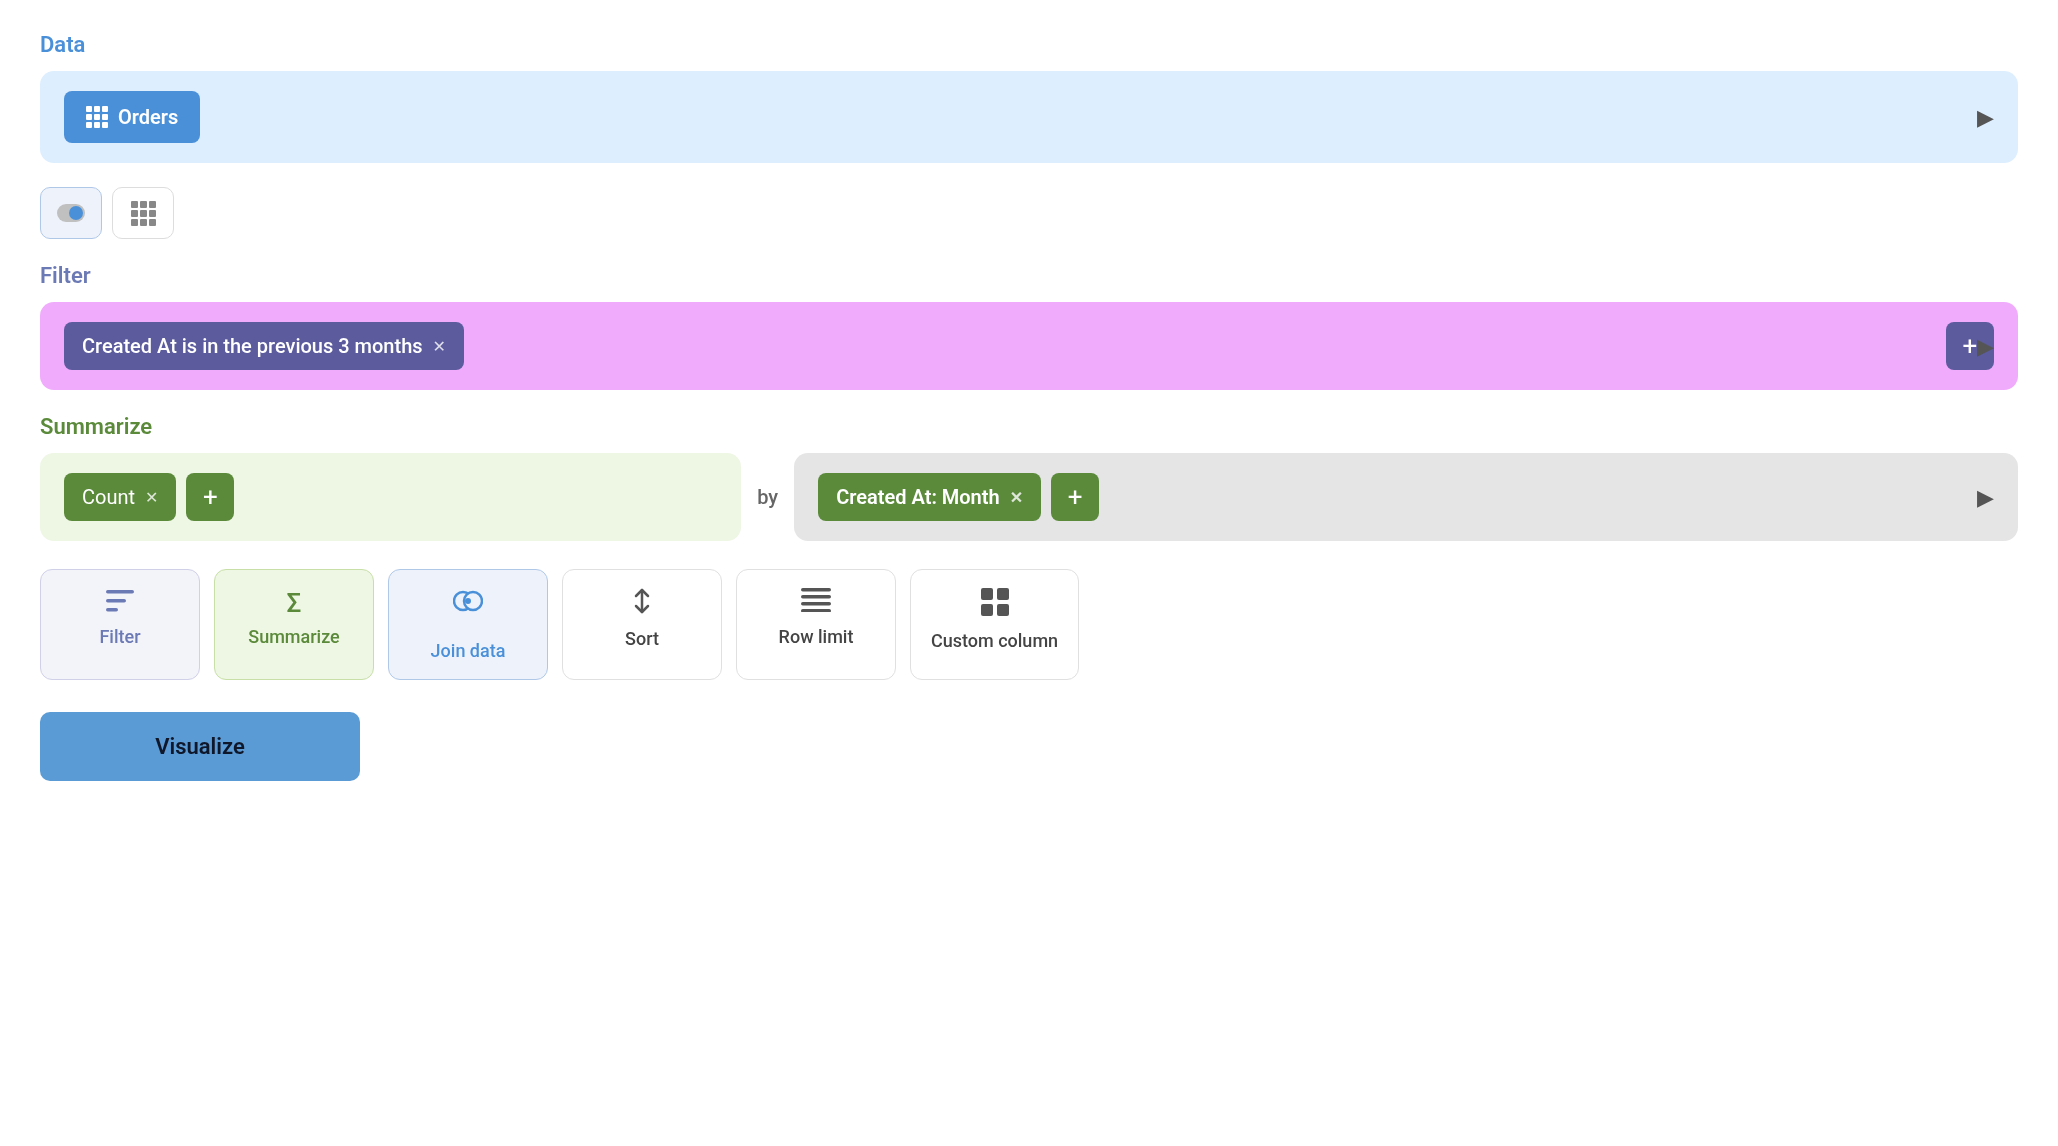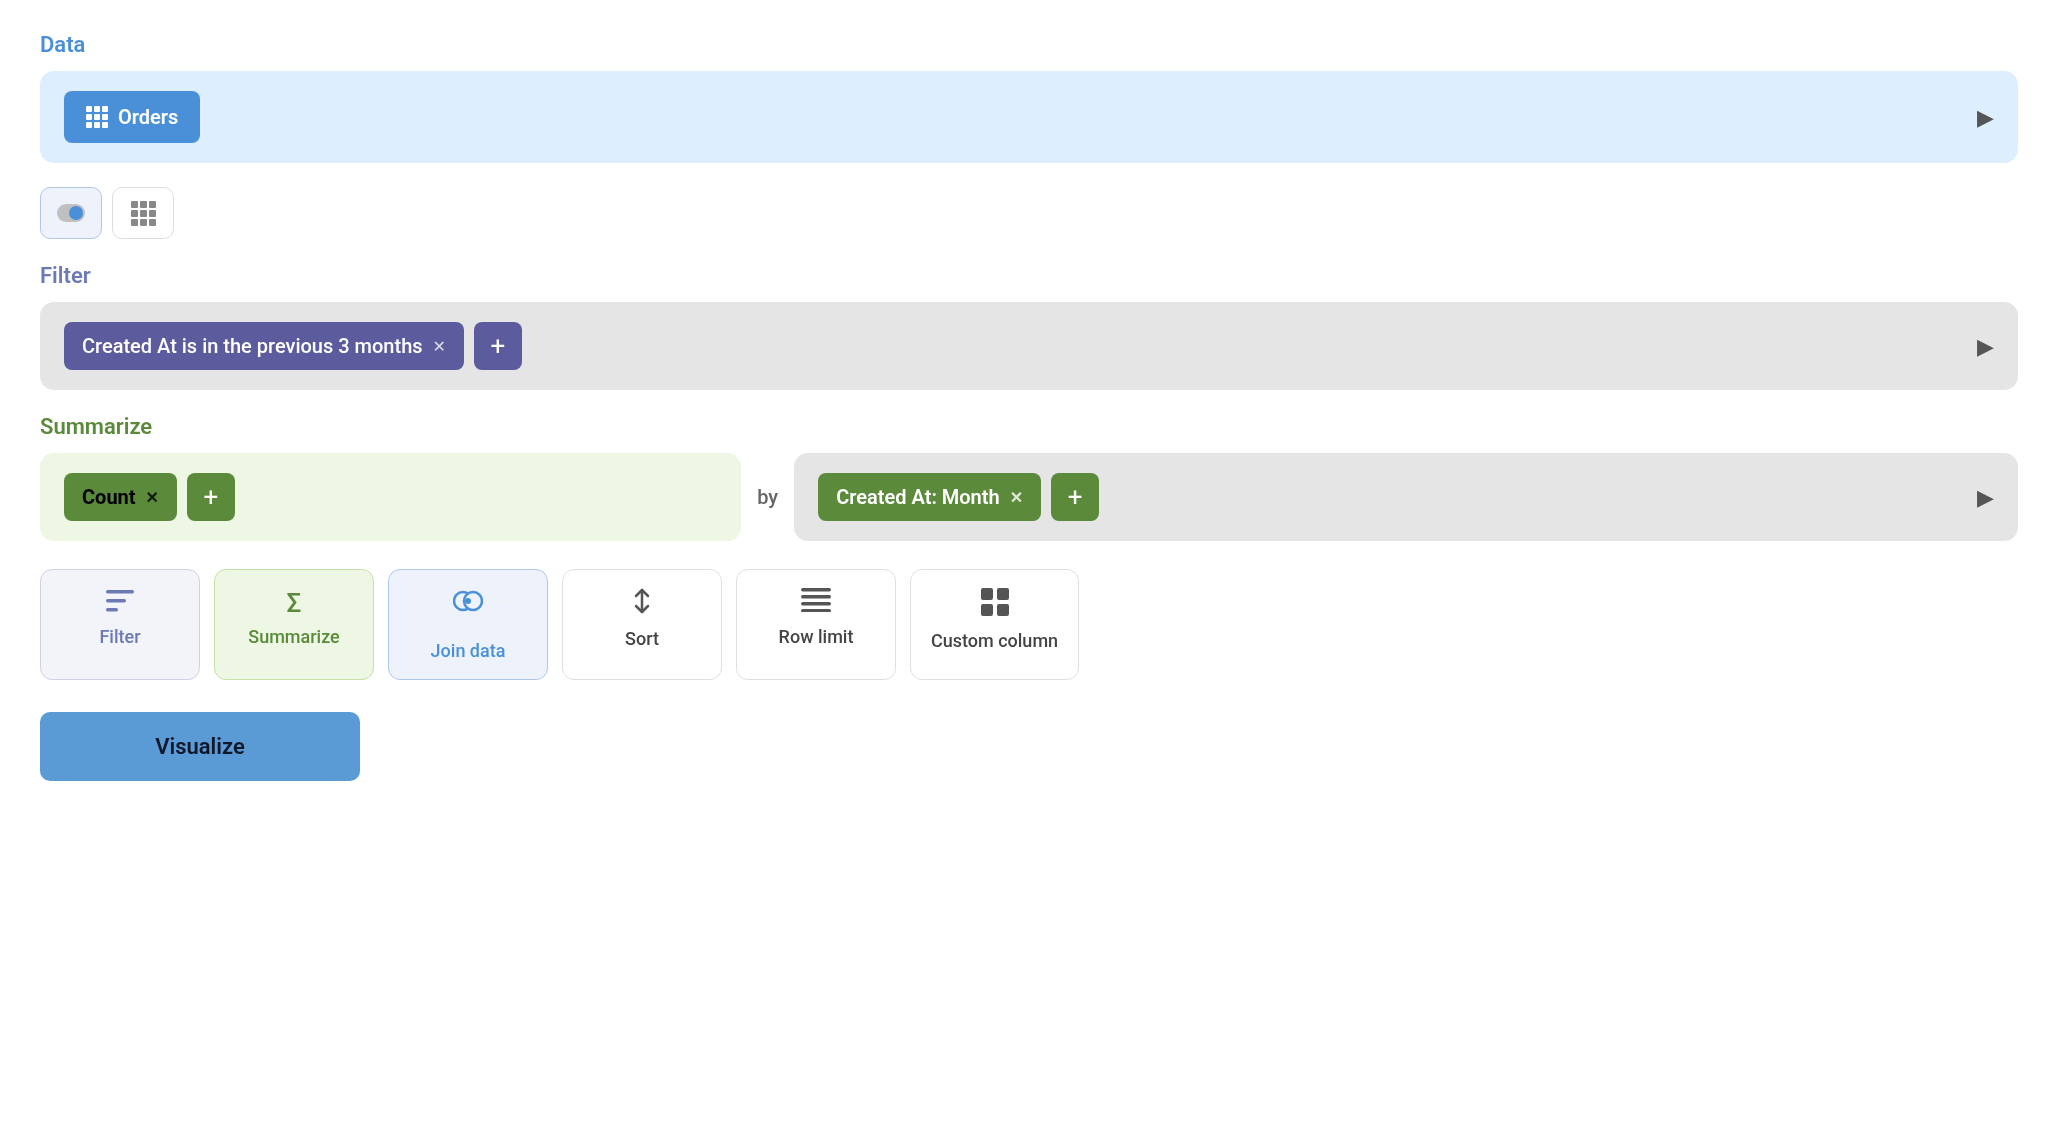--- a/index.html
+++ b/index.html
@@ -40,7 +40,8 @@
     }
 
     .card-lavender {
-      background: #e5e5e5;
+      background: #f0abfc;
+      justify-content: space-between;
     }
 
     .card-arrow {

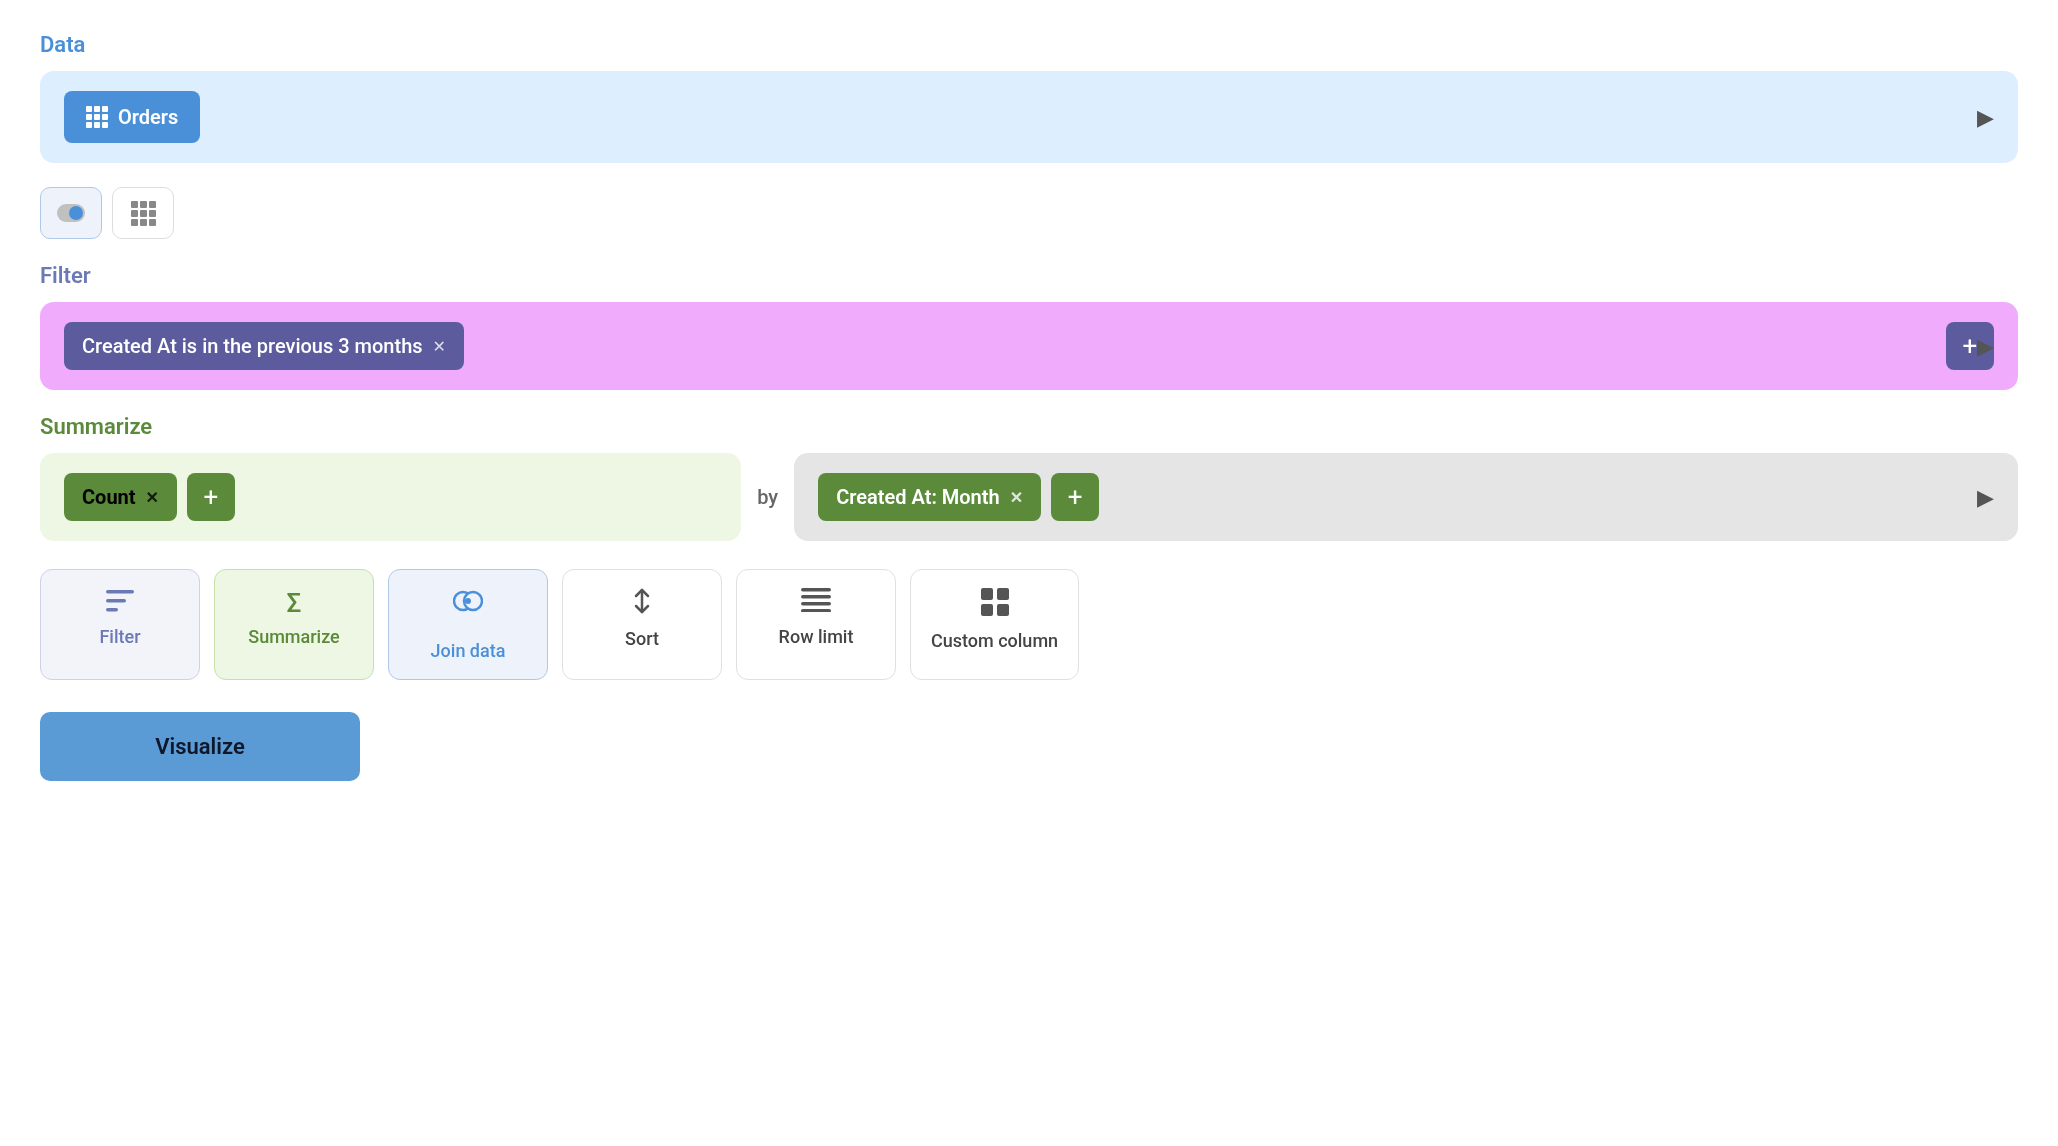--- a/index.html
+++ b/index.html
@@ -230,11 +230,11 @@
 
     .count-tag {
       background: #5a8a3a;
-      color: #000000;
+      color: #ffffff;
       border-radius: 8px;
       padding: 12px 18px;
       font-size: 20px;
-      font-weight: 700;
+      font-weight: 400;
       display: flex;
       align-items: center;
       gap: 10px;

